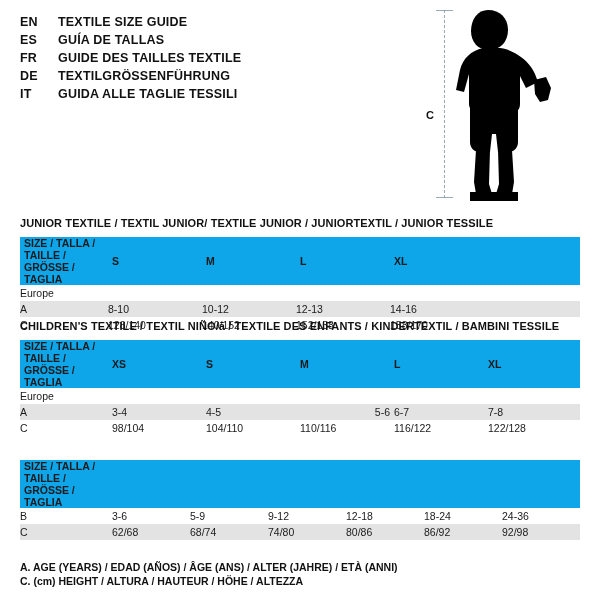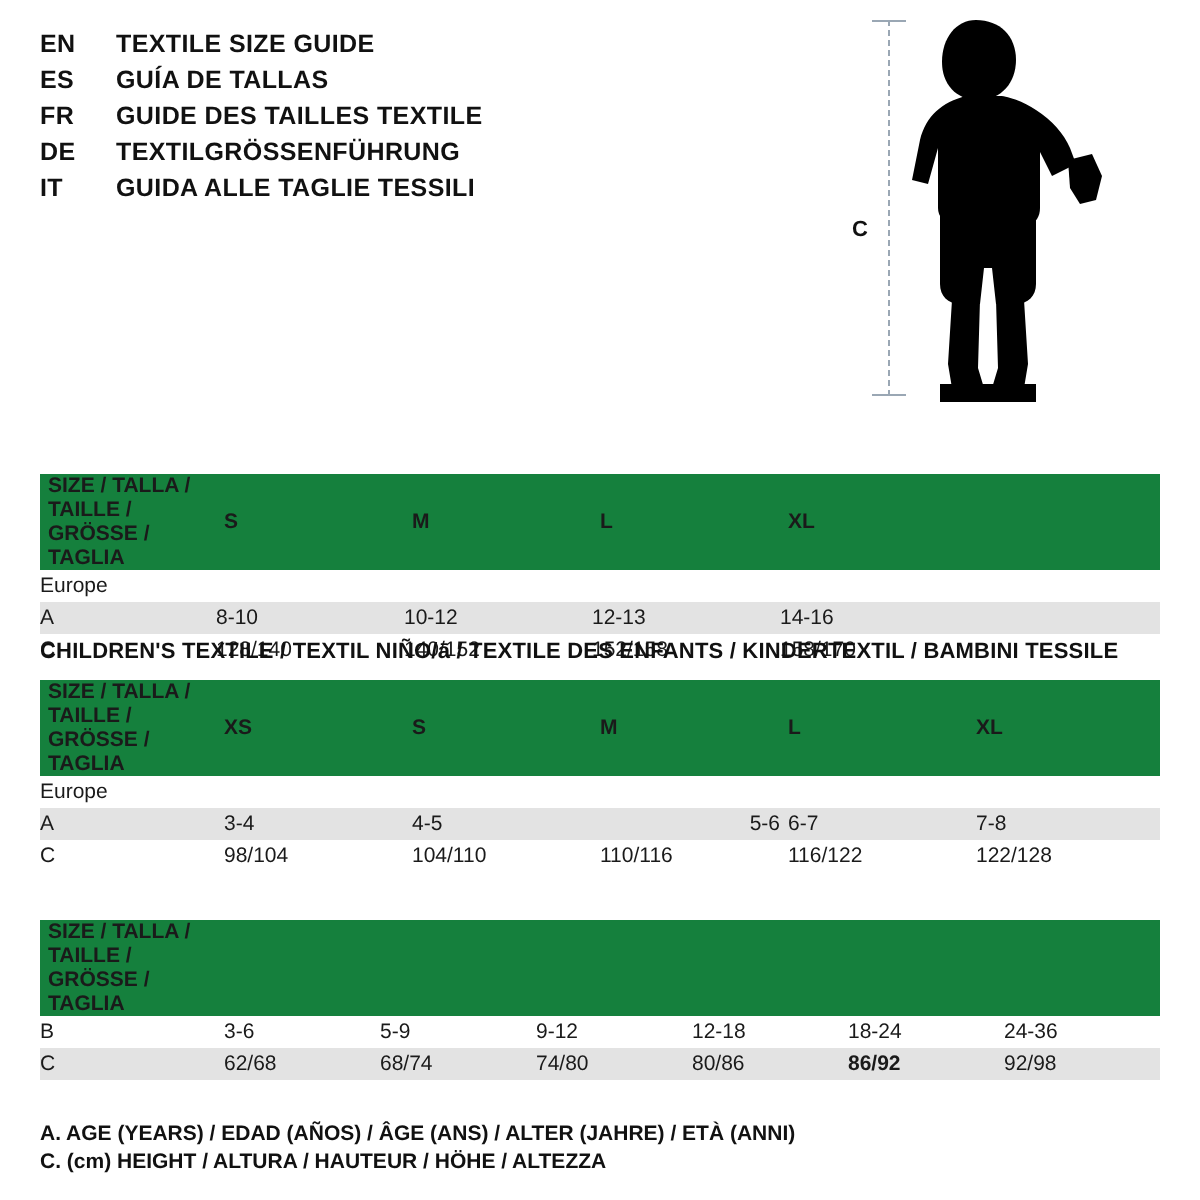--- a/index.html
+++ b/index.html
@@ -182,6 +182,7 @@
     </svg>
   </div>
 
+  <div class="section-title" style="top:217px;">JUNIOR TEXTILE / TEXTIL JUNIOR/ TEXTILE JUNIOR / JUNIORTEXTIL / JUNIOR TESSILE</div>
   <table class="size-table" style="top:237px;">
     <tbody>
         <tr class="head-row">

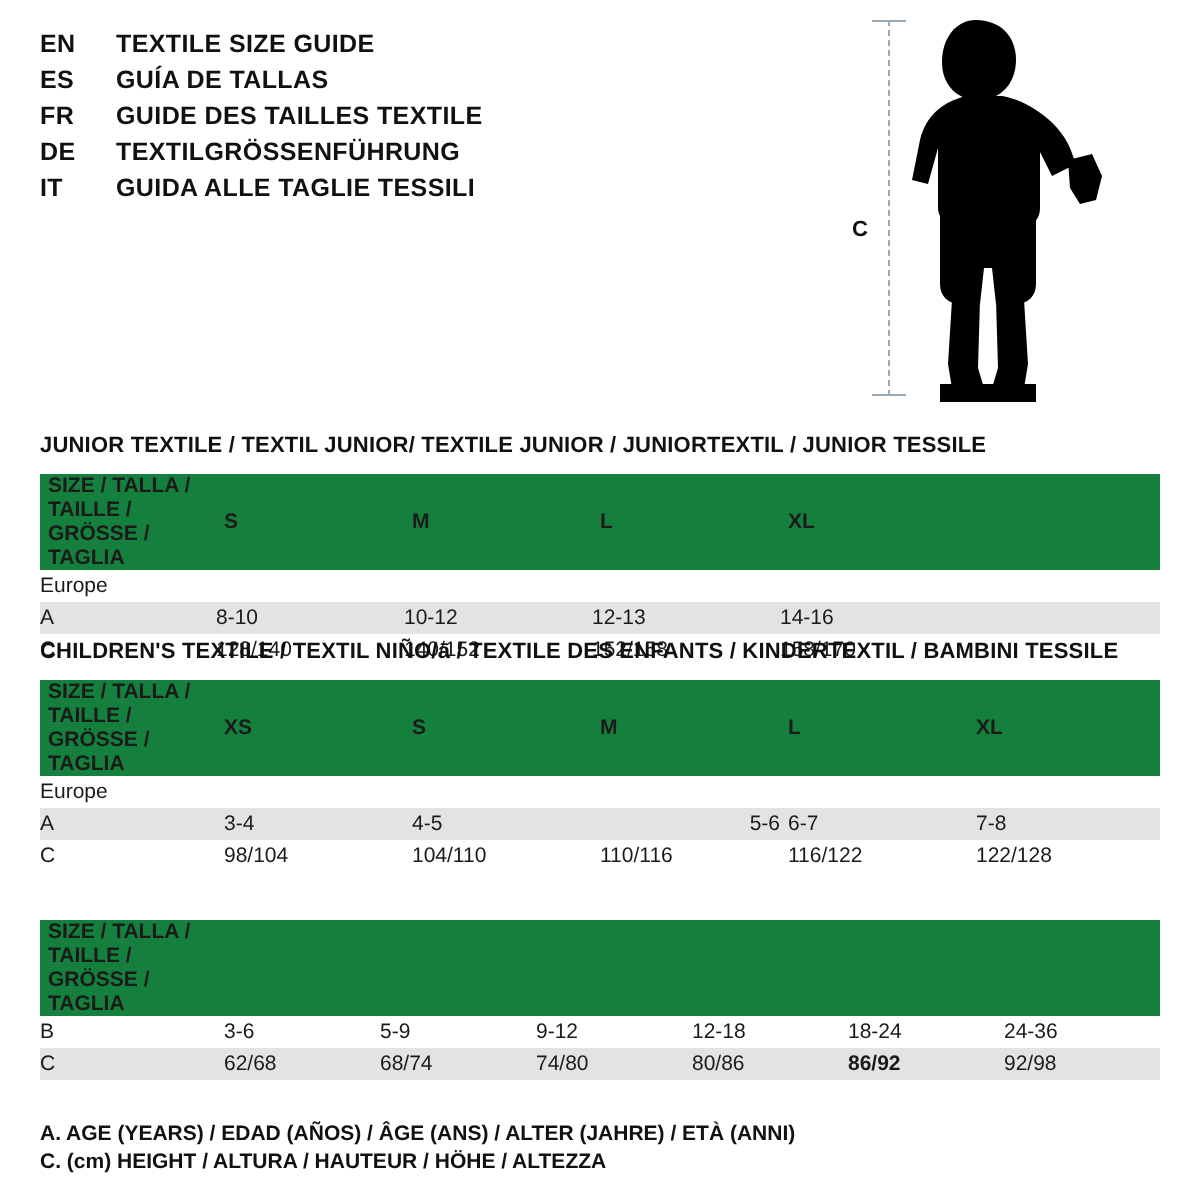--- a/index.html
+++ b/index.html
@@ -106,7 +106,7 @@
     vertical-align: middle;
   }
   tr.head-row td {
-    background: #15803d;
+    background: #0ea5e9;
     font-weight: bold;
     font-size: 10.5px;
     height: 17px;

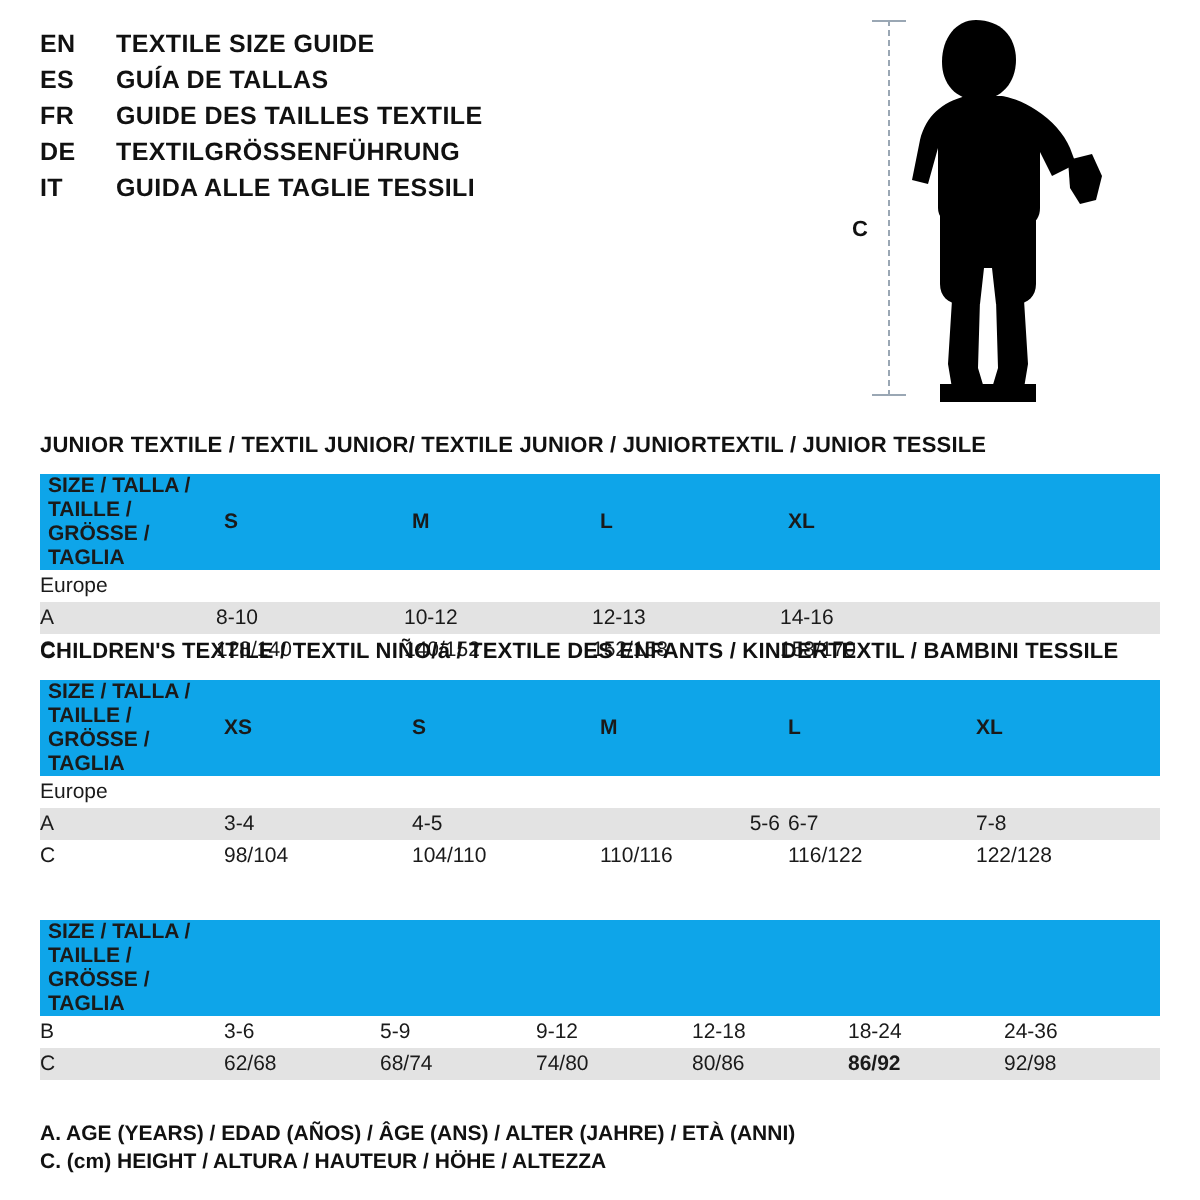--- a/index.html
+++ b/index.html
@@ -284,7 +284,7 @@
       <td style="padding-left:4px;">68/74</td>
       <td style="padding-left:4px;">74/80</td>
       <td style="padding-left:4px;">80/86</td>
-      <td style="padding-left:4px;font-weight:bold;">86/92</td>
+      <td style="padding-left:4px;">86/92</td>
       <td style="padding-left:4px;">92/98</td>
     </tr>
   </tbody>

